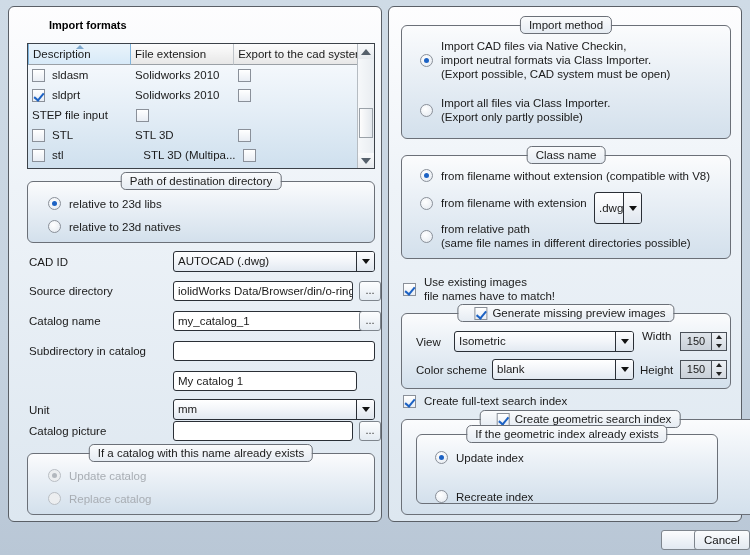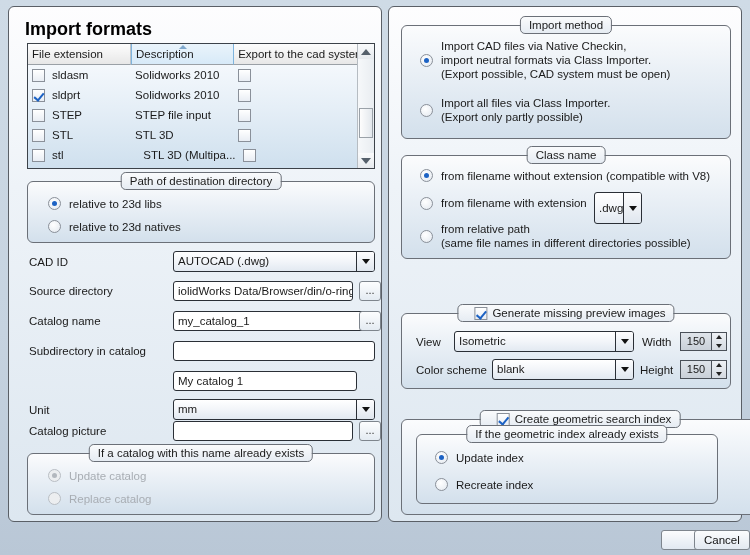--- a/index.html
+++ b/index.html
@@ -17,7 +17,7 @@
   #left-panel{left:8px;top:6px;width:374px;height:516px;}
   #right-panel{left:388px;top:6px;width:354px;height:516px;}
 
-  .section-title{font-weight:bold;font-size:18px;color:#000;}
+  .section-title{font-weight:bold;font-size:11px;color:#000;margin-left:24px;}
 
   
   .group{position:relative;border:1px solid #6b7078;border-radius:6px;

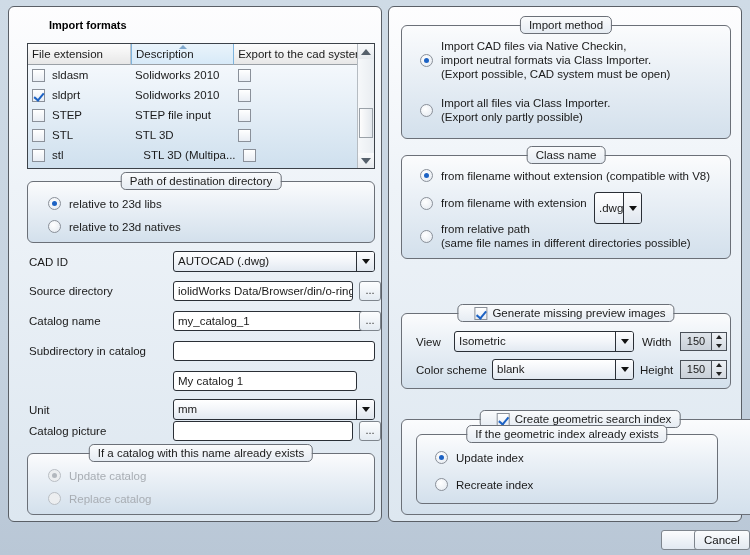--- a/index.html
+++ b/index.html
@@ -117,11 +117,11 @@
   <div id="formats-table">
     <div class="tbl-main">
       <div class="thead">
-        <div class="th" style="width:104px;">File extension</div>
         <div class="th sorted" style="width:104px;">
           <div class="sort-tri"></div>
           <span>Description</span>
         </div>
+        <div class="th" style="width:104px;">File extension</div>
         <div class="th" style="width:124px;border-right:none;">Export to the cad system</div>
       </div>
       <div class="tbody" id="table-rows">

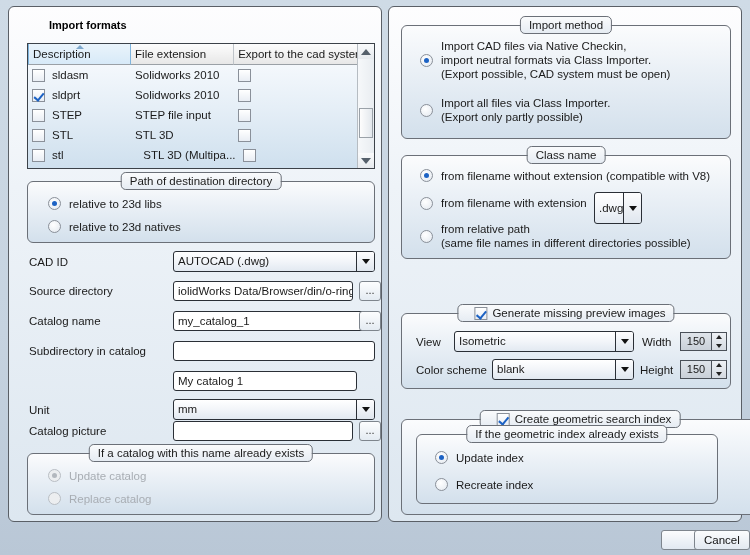--- a/index.html
+++ b/index.html
@@ -136,7 +136,6 @@
             <div class="td" style="width: 124px;"><span class="cbox"></span></div>
           </div>
           <div class="trow">
-            <div class="td" style="width: 104px;"><span class="cbox" style="margin-right: 7px;"></span><span>STEP</span></div>
             <div class="td" style="width: 104px;">STEP file input</div>
             <div class="td" style="width: 124px;"><span class="cbox"></span></div>
           </div>

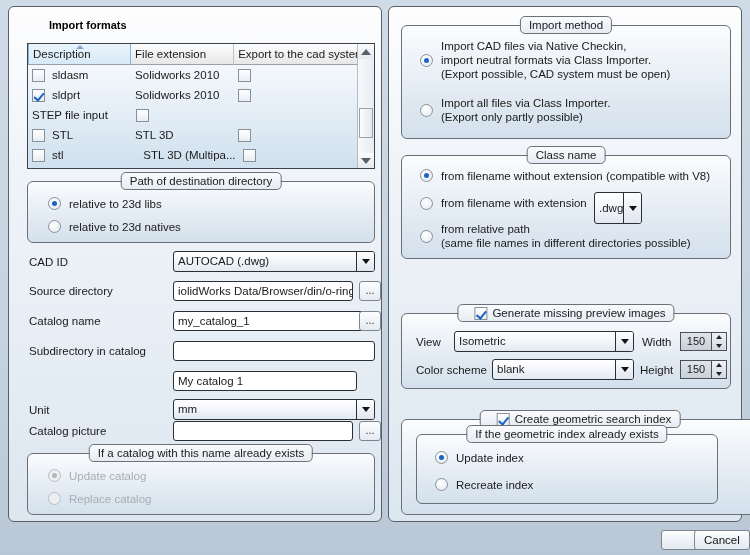--- a/index.html
+++ b/index.html
@@ -268,6 +268,13 @@
     </div>
   </div>
 
+  <div class="row-r" style="position:absolute;left:14px;top:268px;width:320px;">
+    <span class="cbox on" style="margin-top:8px;"></span>
+    <span>
+      <span class="lbl" style="display:block;">Use existing images</span>
+      <span class="lbl" style="display:block;">file names have to match!</span>
+    </span>
+  </div>
 
   <div class="group" style="position:absolute;left:12px;top:306px;width:330px;height:76px;">
     <div class="group-cap with-check">

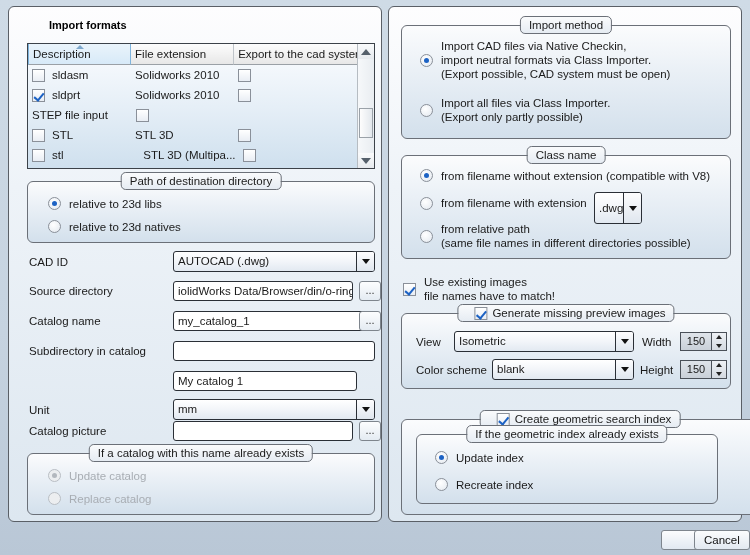--- a/index.html
+++ b/index.html
@@ -288,7 +288,7 @@
           <span class="tri-d"></span>
         </span>
     </div>
-    <div style="position:absolute;left:240px;top:18px;line-height:21px;">Width</div>
+    <div style="position:absolute;left:240px;top:12px;line-height:21px;">Width</div>
     <div class="spin" style="position:absolute;left:278px;top:18px;">
       <span class="sv">150</span>
       <span class="sb">

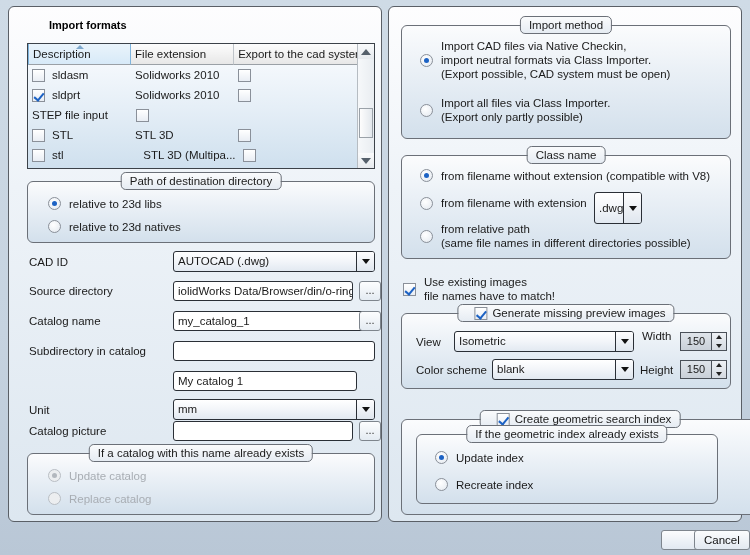--- a/index.html
+++ b/index.html
@@ -313,6 +313,10 @@
     </div>
   </div>
 
+  <div class="row-r" style="position:absolute;left:14px;top:387px;align-items:center;">
+    <span class="cbox on"></span>
+    <span class="lbl">Create full-text search index</span>
+  </div>
 
   <div class="group" style="position:absolute;left:12px;top:412px;width:358px;height:96px;">
     <div class="group-cap with-check">

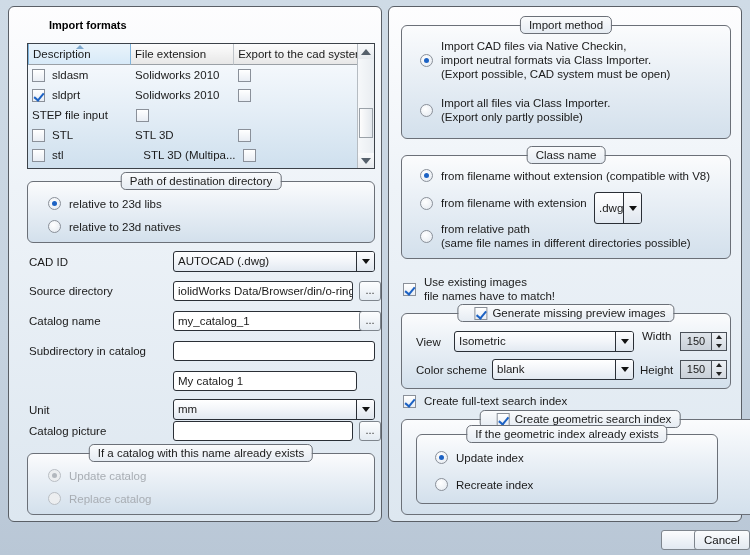--- a/index.html
+++ b/index.html
@@ -329,7 +329,7 @@
         <span class="radio on"></span>
         <span class="lbl">Update index</span>
       </div>
-      <div class="row-r" style="position:absolute;left:18px;top:43px;text-align:right;">
+      <div class="row-r" style="position:absolute;left:18px;top:55px;text-align:right;">
         <span class="radio"></span>
         <span class="lbl">Recreate index</span>
       </div>

